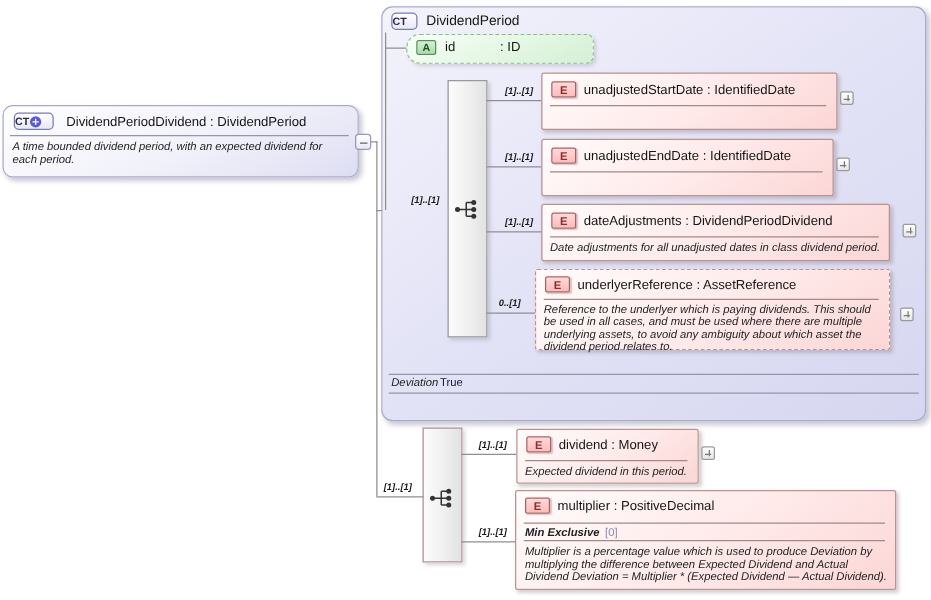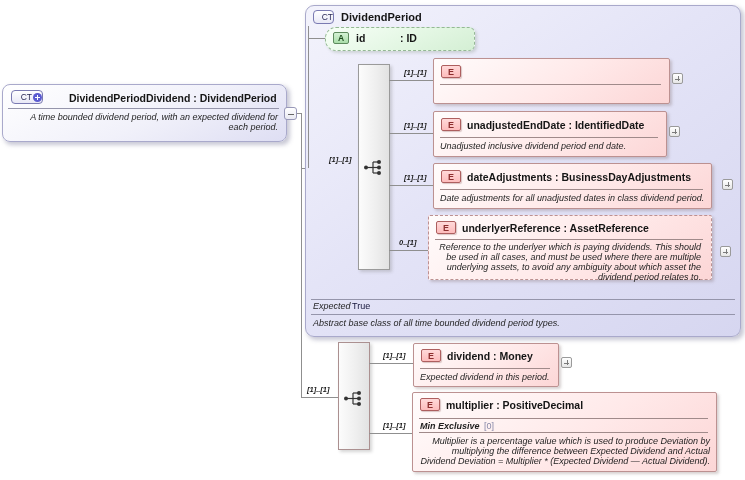--- a/index.html
+++ b/index.html
@@ -37,8 +37,8 @@
 
   
   .ict{position:absolute;box-sizing:border-box;border:1px solid #7a7ab2;border-radius:4px;
-       background:linear-gradient(#ffffff,#e8e8f6);color:#2a2a55;font-size:8.5px;font-weight:normal;
-       display:flex;align-items:center;justify-content:flex-end;}
+       background:linear-gradient(#ffffff,#e8e8f6);color:#2a2a55;font-size:8.5px;font-weight:bold;
+       display:flex;align-items:center;justify-content:flex-start;}
   .ict .plusball{width:9px;height:9px;border-radius:50%;background:#5b5bd0;margin-left:1px;position:relative;}
   .ict .plusball::before,.ict .plusball::after{content:"";position:absolute;background:#fff;}
   .ict .plusball::before{left:2px;top:4px;width:5px;height:1px;}

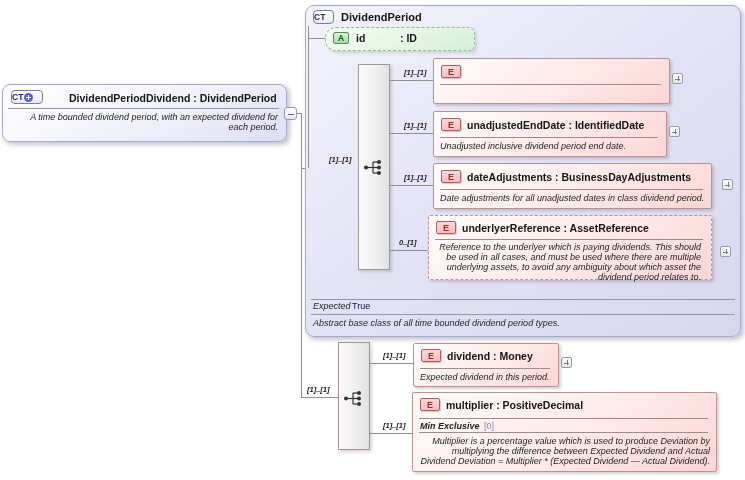--- a/index.html
+++ b/index.html
@@ -27,7 +27,7 @@
   .seqicon{position:absolute;}
 
   
-  .title{position:absolute;font-size:10.5px;font-weight:bold;color:#151515;white-space:nowrap;}
+  .title{position:absolute;font-size:10.5px;font-weight:normal;color:#151515;white-space:nowrap;}
   .ann{position:absolute;font-style:italic;font-size:9px;line-height:10px;color:#1e1e1e;white-space:nowrap;}
   .ann.wrap{white-space:normal;text-align:right;}
   .card{position:absolute;font-size:7.5px;font-weight:bold;font-style:italic;color:#1a1a1a;white-space:nowrap;}

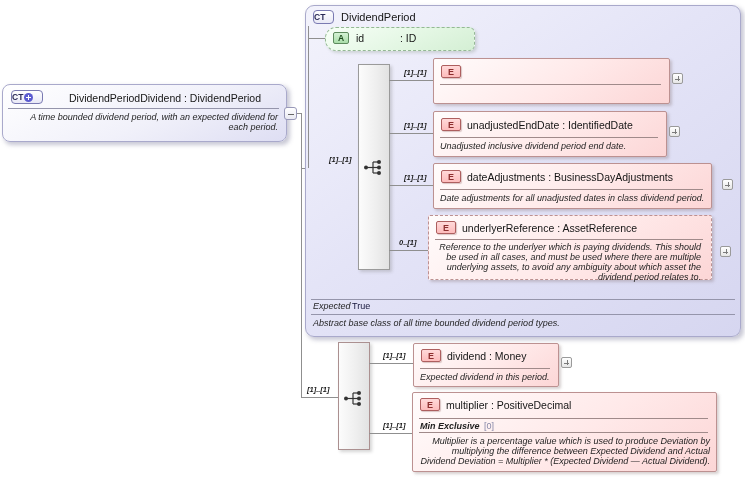--- a/index.html
+++ b/index.html
@@ -118,6 +118,7 @@
   <div class="ie" style="left:441px;top:65px;">
     <span>E</span>
   </div>
+  <div class="title" style="left:467px;top:66px;">unadjustedStartDate : IdentifiedDate</div>
   <div class="sep" style="left:440px;top:84px;width:221px;"></div>
   <div class="plusbtn" style="left:672px;top:73px;"></div>
 

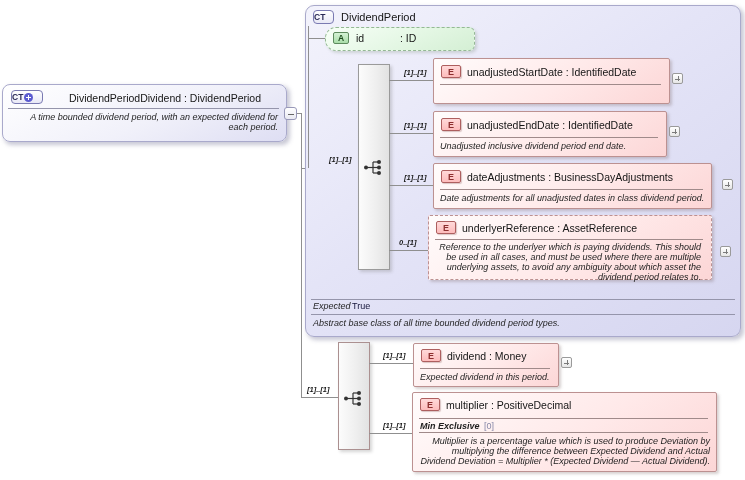--- a/index.html
+++ b/index.html
@@ -160,7 +160,7 @@
     <span>CT</span>
     <span class="plusball"></span>
   </div>
-  <div class="title" style="left:54px;top:92px;padding-left:15px;">DividendPeriodDividend : DividendPeriod</div>
+  <div class="title" style="left:38px;top:92px;padding-left:15px;">DividendPeriodDividend : DividendPeriod</div>
   <div class="sep gray" style="left:8px;top:108px;width:271px;"></div>
   <div class="ann wrap" style="left:10px;top:112px;width:268px;">A time bounded dividend period, with an expected dividend for each period.</div>
   <div class="minusbtn" style="left:284px;top:107px;"></div>

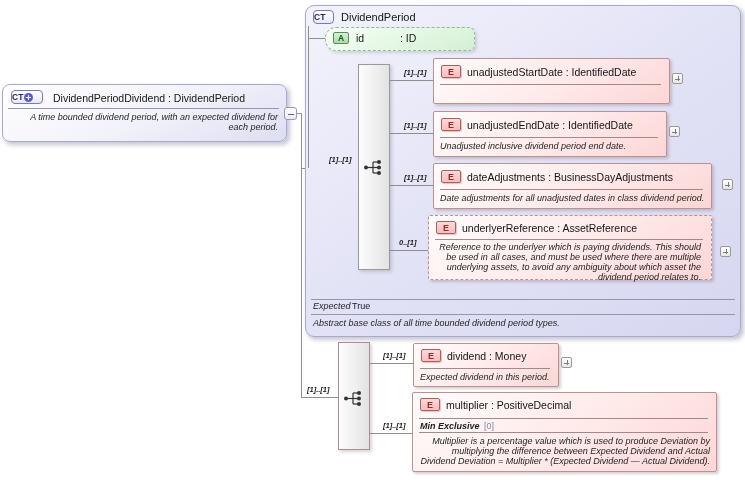--- a/index.html
+++ b/index.html
@@ -29,7 +29,7 @@
   
   .title{position:absolute;font-size:10.5px;font-weight:normal;color:#151515;white-space:nowrap;}
   .ann{position:absolute;font-style:italic;font-size:9px;line-height:10px;color:#1e1e1e;white-space:nowrap;}
-  .ann.wrap{white-space:normal;text-align:right;}
+  .ann.wrap{white-space:normal;}
   .card{position:absolute;font-size:7.5px;font-weight:bold;font-style:italic;color:#1a1a1a;white-space:nowrap;}
   .facet-label{position:absolute;font-size:9px;font-style:italic;color:#1e1e1e;white-space:nowrap;}
   .facet-value{position:absolute;font-size:9px;font-weight:normal;color:#3a3a6a;white-space:nowrap;}

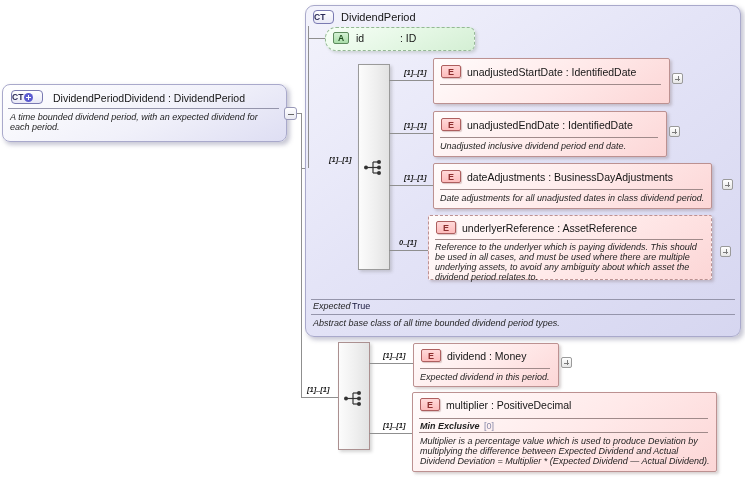--- a/index.html
+++ b/index.html
@@ -128,7 +128,6 @@
   </div>
   <div class="title" style="left:467px;top:119px;">unadjustedEndDate : IdentifiedDate</div>
   <div class="sep" style="left:440px;top:137px;width:218px;"></div>
-  <div class="ann" style="left:440px;top:141px;">Unadjusted inclusive dividend period end date.</div>
   <div class="plusbtn" style="left:669px;top:126px;"></div>
 
   <div class="el" style="left:433px;top:163px;width:277px;height:44px;"></div>

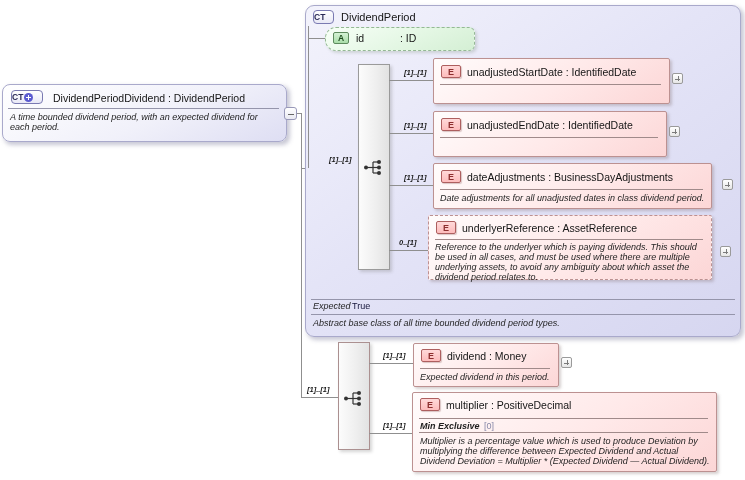--- a/index.html
+++ b/index.html
@@ -134,7 +134,7 @@
   <div class="ie" style="left:441px;top:170px;">
     <span>E</span>
   </div>
-  <div class="title" style="left:467px;top:171px;">dateAdjustments : BusinessDayAdjustments</div>
+  <div class="title" style="left:467px;top:171px;">dateAdjustments : DividendPeriodDividend</div>
   <div class="sep" style="left:440px;top:189px;width:263px;"></div>
   <div class="ann" style="left:440px;top:193px;">Date adjustments for all unadjusted dates in class dividend period.</div>
   <div class="plusbtn" style="left:722px;top:179px;"></div>

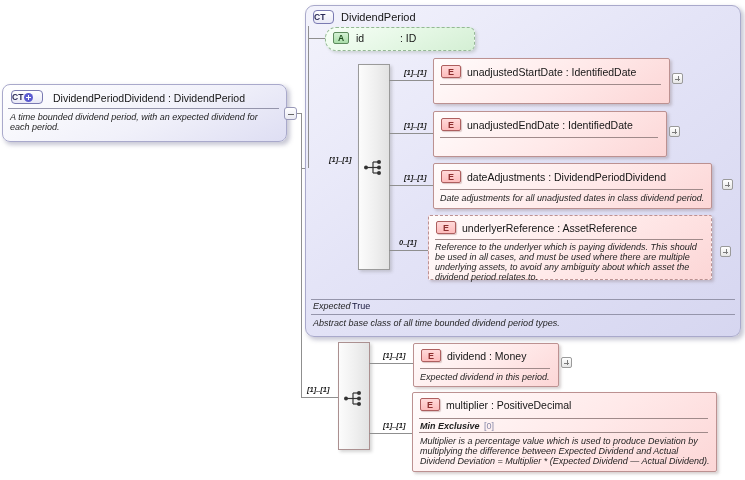--- a/index.html
+++ b/index.html
@@ -149,7 +149,7 @@
   <div class="plusbtn" style="left:720px;top:246px;"></div>
 
   <div class="sep gray" style="left:311px;top:299px;width:424px;"></div>
-  <div class="facet-label" style="left:313px;top:301px;">Expected</div>
+  <div class="facet-label" style="left:313px;top:301px;">Deviation</div>
   <div class="facet-value" style="left:352px;top:301px;color:#15153a;">True</div>
   <div class="sep gray" style="left:311px;top:314px;width:424px;"></div>
   <div class="ann" style="left:313px;top:318px;">Abstract base class of all time bounded dividend period types.</div>

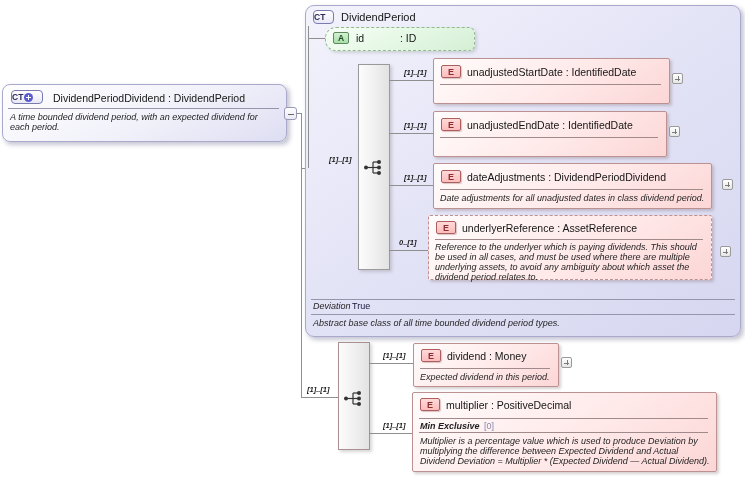--- a/index.html
+++ b/index.html
@@ -152,7 +152,6 @@
   <div class="facet-label" style="left:313px;top:301px;">Deviation</div>
   <div class="facet-value" style="left:352px;top:301px;color:#15153a;">True</div>
   <div class="sep gray" style="left:311px;top:314px;width:424px;"></div>
-  <div class="ann" style="left:313px;top:318px;">Abstract base class of all time bounded dividend period types.</div>
 
   <div class="tbox leftbox" style="left:2px;top:84px;width:283px;height:56px;border-radius:8px;"></div>
   <div class="ict" style="left:11px;top:90px;width:32px;height:14px;">

